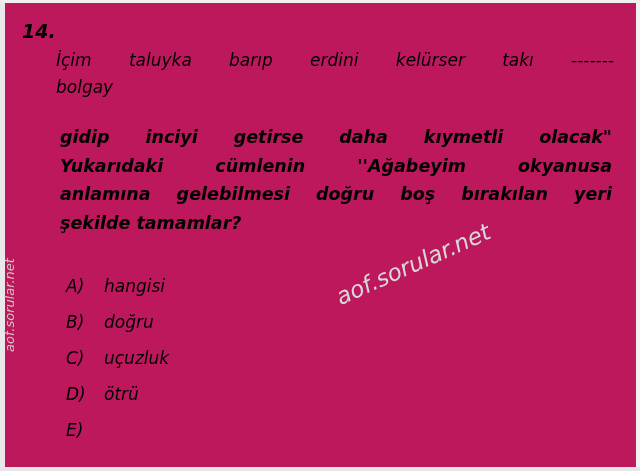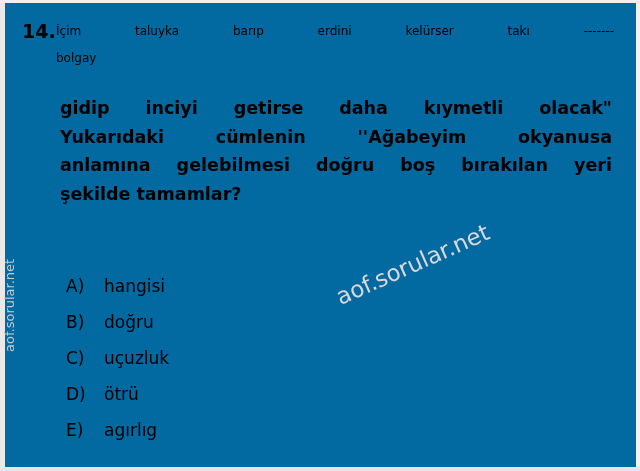--- a/index.html
+++ b/index.html
@@ -20,7 +20,8 @@
     width: 640px;
     height: 471px;
     box-sizing: border-box;
-    background: #0369a1;
+    background: #be185d;
+    font-style: italic;
   }
   
   .frame-left {

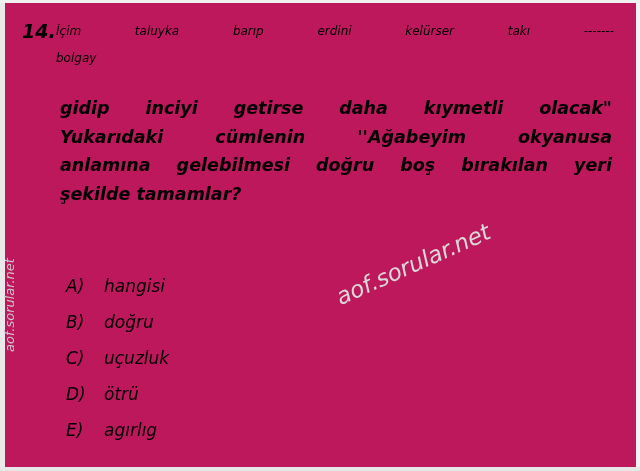--- a/index.html
+++ b/index.html
@@ -70,10 +70,11 @@
   }
   .q-stem {
     flex: 1 1 auto;
-    font-size: 12px;
+    font-size: 17px;
     line-height: 27px;
     text-align: justify;
     padding-right: 4px;
+    margin-top: 29px;
   }
   .q-stem .line1 {
     display: block;

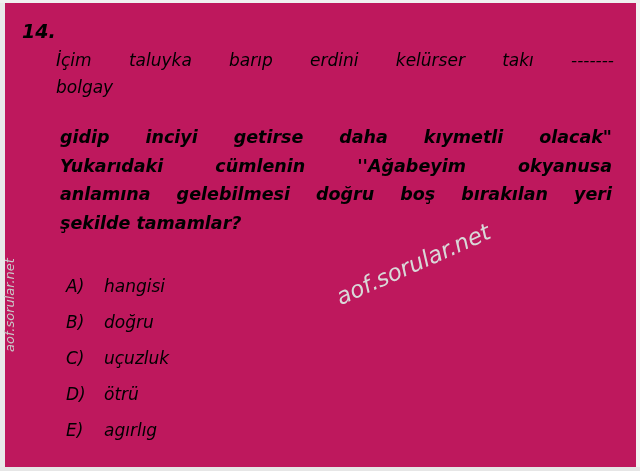--- a/index.html
+++ b/index.html
@@ -194,7 +194,6 @@
     </div>
     <div class="option">
       <span class="opt-letter">E)</span>
-      <span class="opt-text">agırlıg</span>
     </div>
   </div>
 

